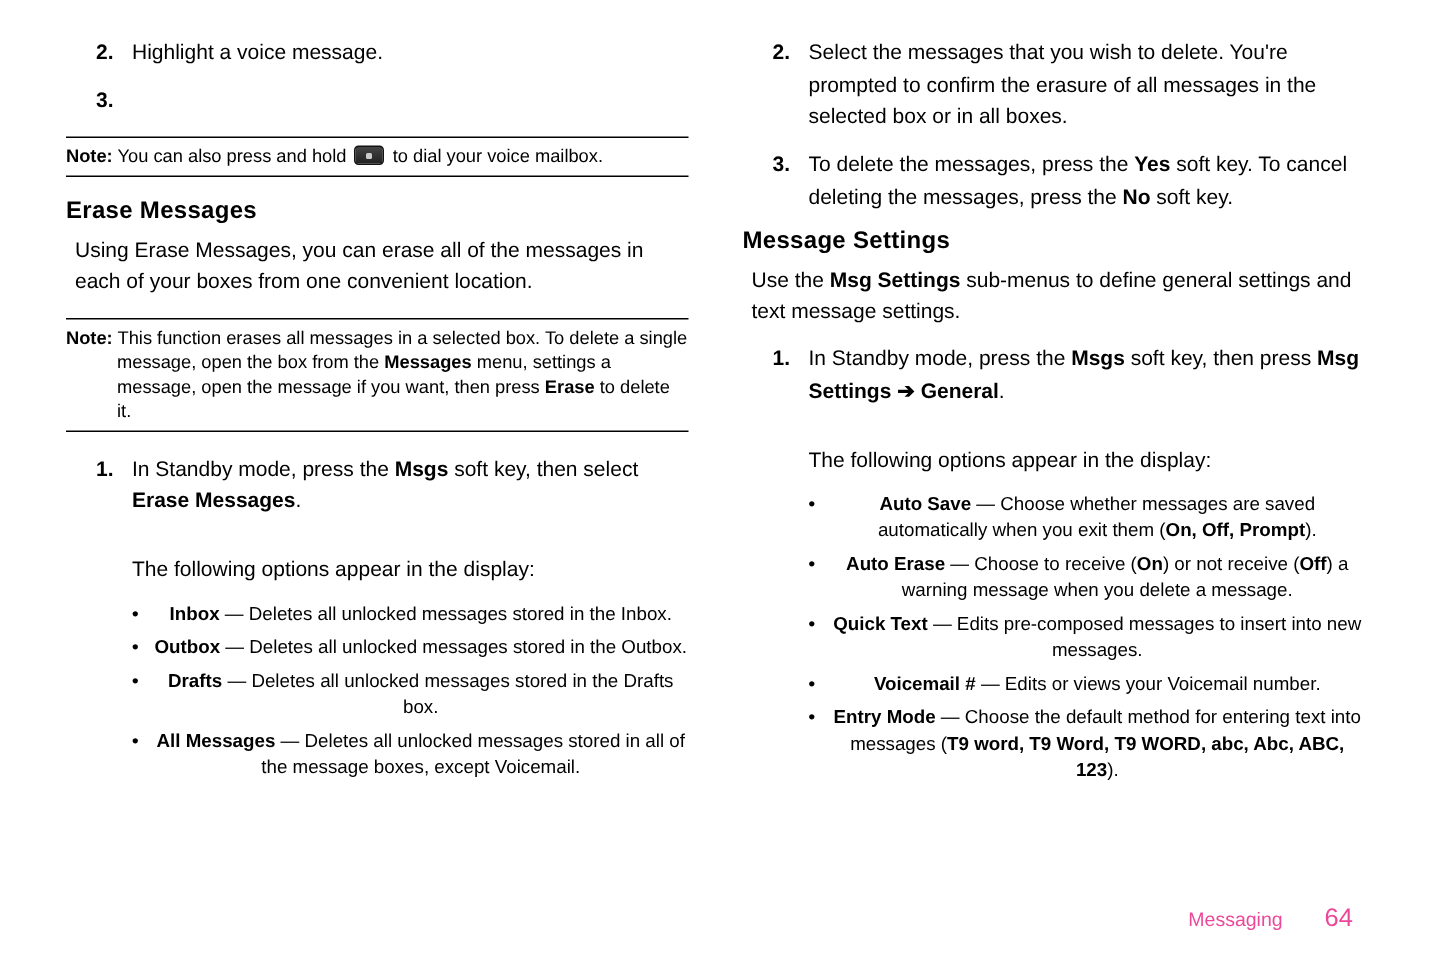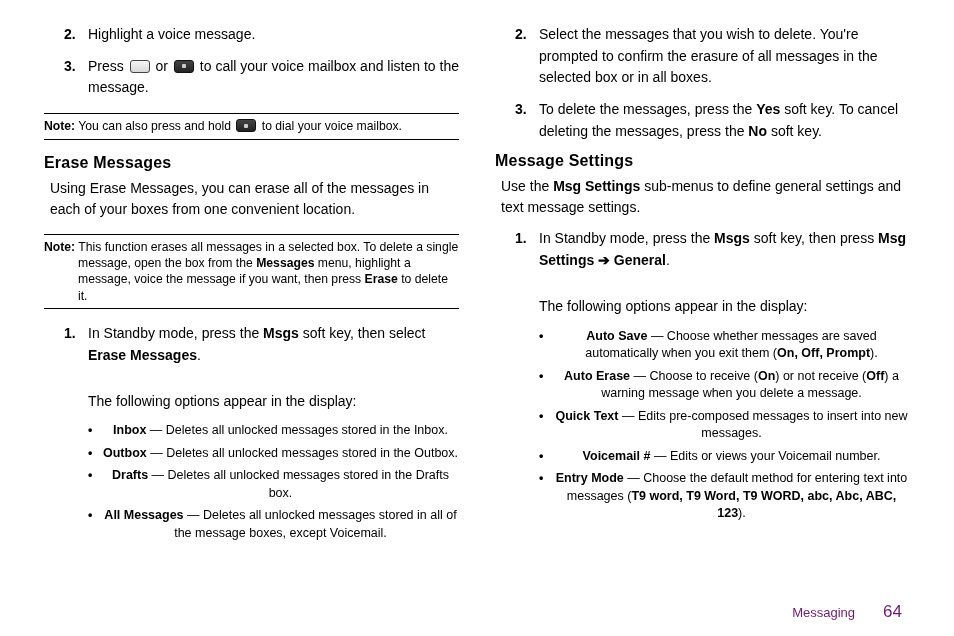--- a/index.html
+++ b/index.html
@@ -131,11 +131,6 @@
 
     <div class="ol-item">
       <div class="ol-num">3.</div>
-      <div class="ol-body">
-        <p>
-          <span>Press </span><span class="key-icon"></span><span> or </span><span class="key-icon dark"></span><span> to call your voice mailbox and listen to the message.</span>
-        </p>
-      </div>
     </div>
 
     <div class="note-box">

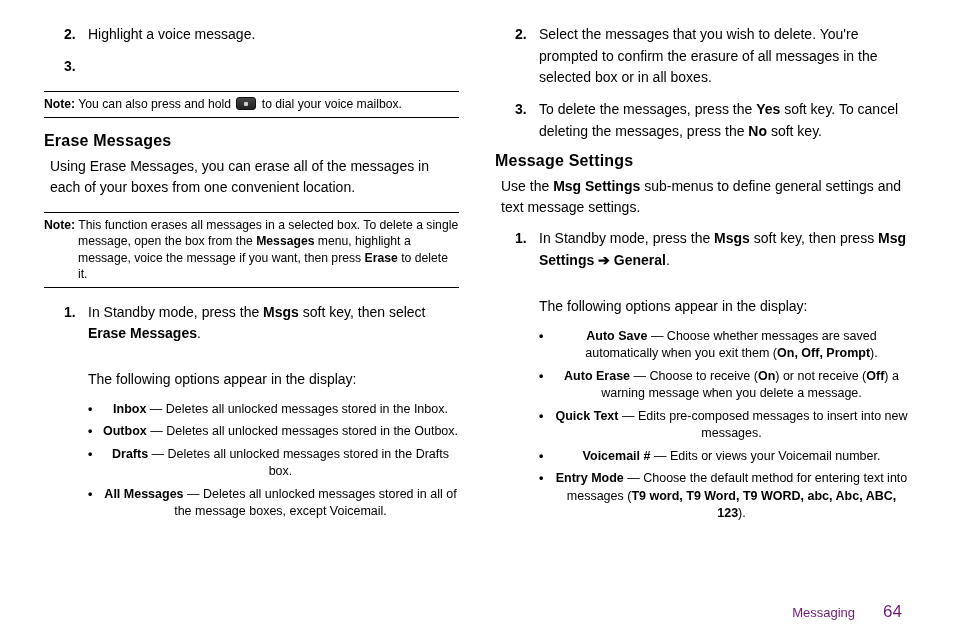--- a/index.html
+++ b/index.html
@@ -144,7 +144,7 @@
 
     <div class="note-box">
       <div class="note-hang">
-        <span class="note-lbl">Note:</span><span> This function erases all messages in a selected box. To delete a single message, open the box from the </span><span class="b">Messages</span><span> menu, highlight a message, voice the message if you want, then press </span><span class="b">Erase</span><span> to delete it.</span>
+        <span class="note-lbl">Note:</span><span> This function erases all messages in a selected box. To delete a single message, open the box from the </span><span class="b">Messages</span><span> menu, settings a message, open the message if you want, then press </span><span class="b">Erase</span><span> to delete it.</span>
       </div>
     </div>
 

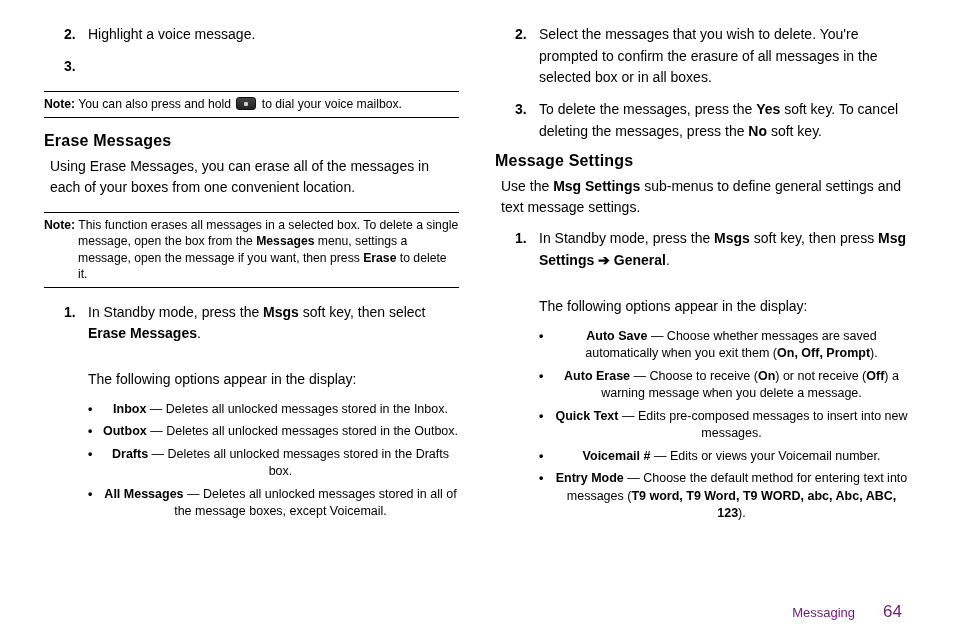--- a/index.html
+++ b/index.html
@@ -83,7 +83,7 @@
     bottom: 14px;
     right: 52px;
     font-size: 13px;
-    color: #701a75;
+    color: #ec4899;
     display: flex;
     gap: 28px;
     align-items: baseline;

